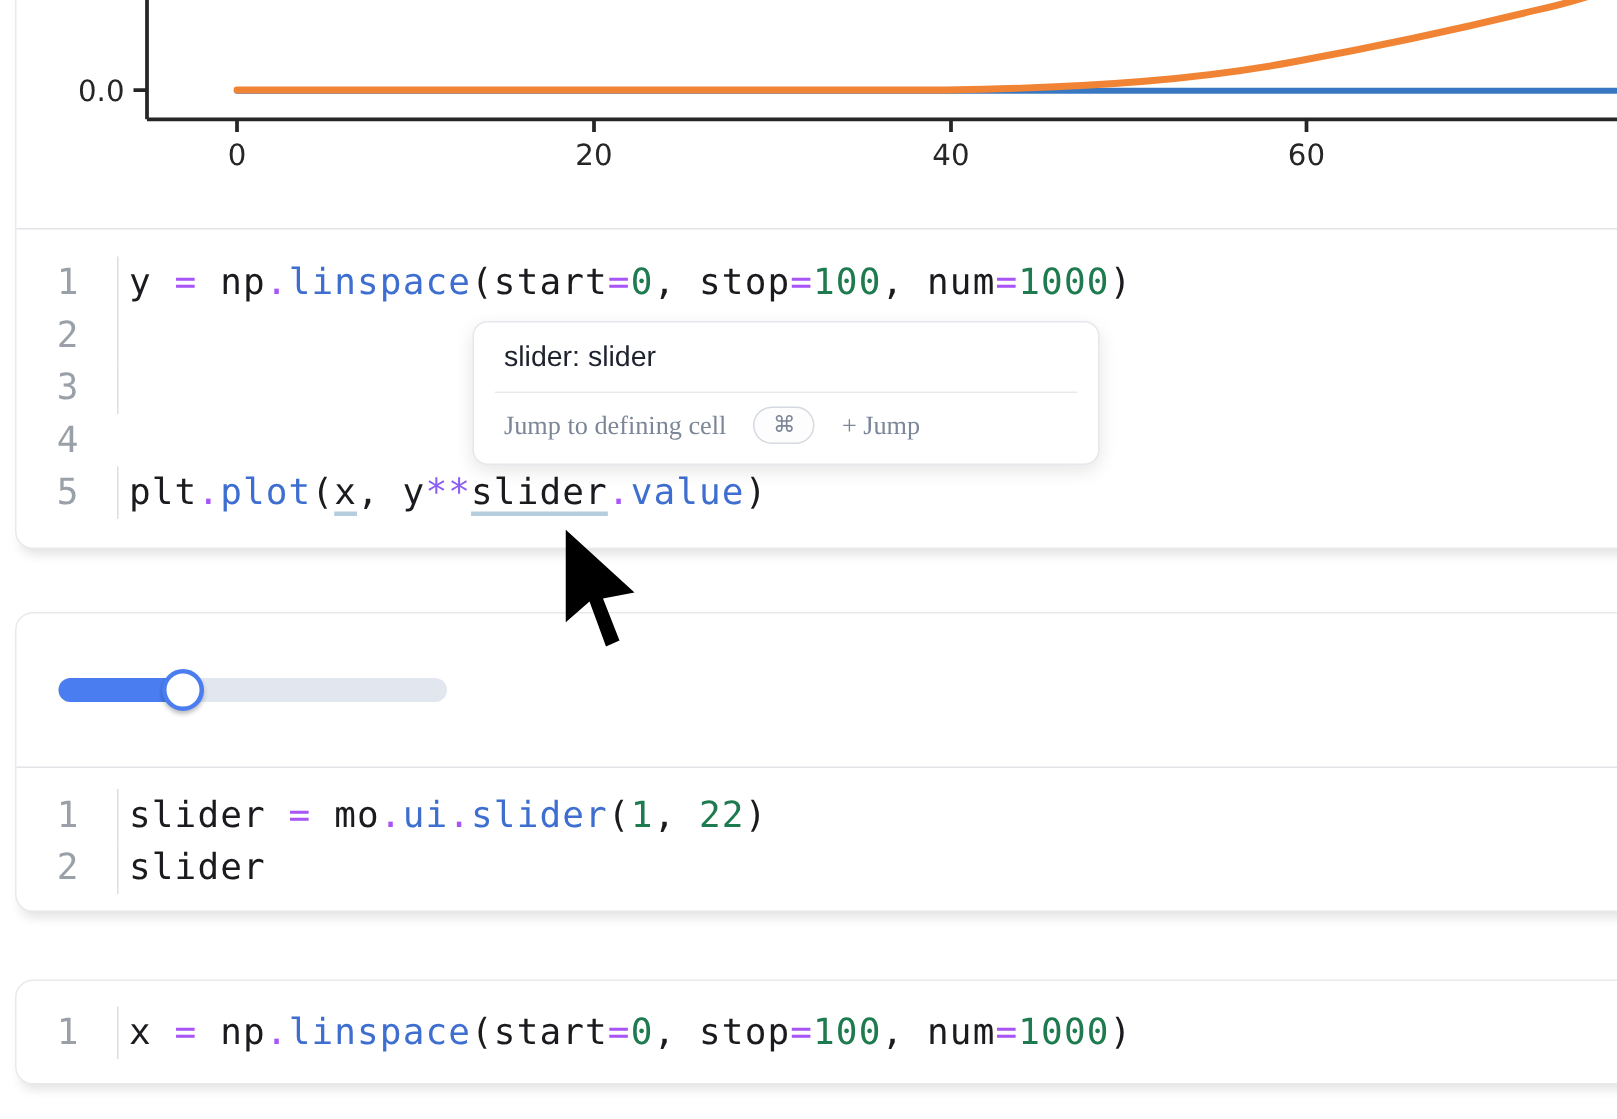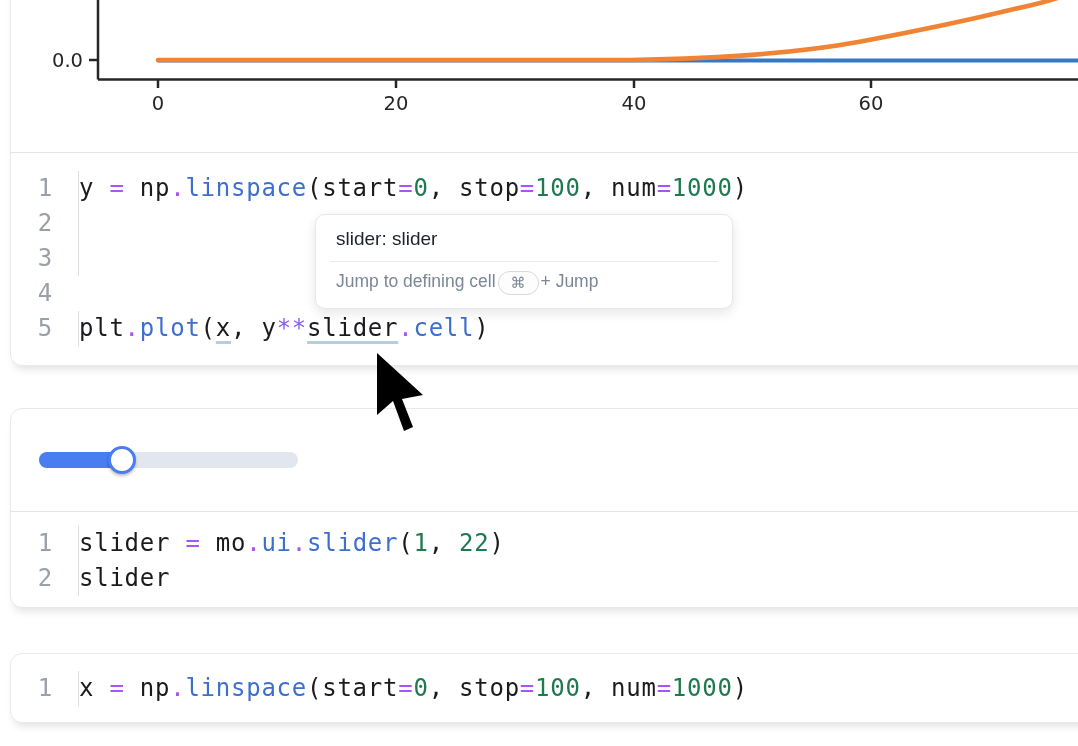--- a/index.html
+++ b/index.html
@@ -24,7 +24,7 @@
   .code-row{display:flex;height:35px;line-height:35px;}
   .gutter{flex:0 0 67px;width:67px;text-align:right;padding-right:25px;
           box-sizing:border-box;color:#9aa0a8;}
-  .code-line{border-left:1px solid #dcdee1;white-space:pre;}
+  .code-line{border-left:1px solid #dcdee1;padding-left:7px;white-space:pre;}
   .tk-v,.tk-p{color:#1b1b1f;}
   .tk-o{color:#a855f7;}
   .tk-s{color:#8b5cf6;}

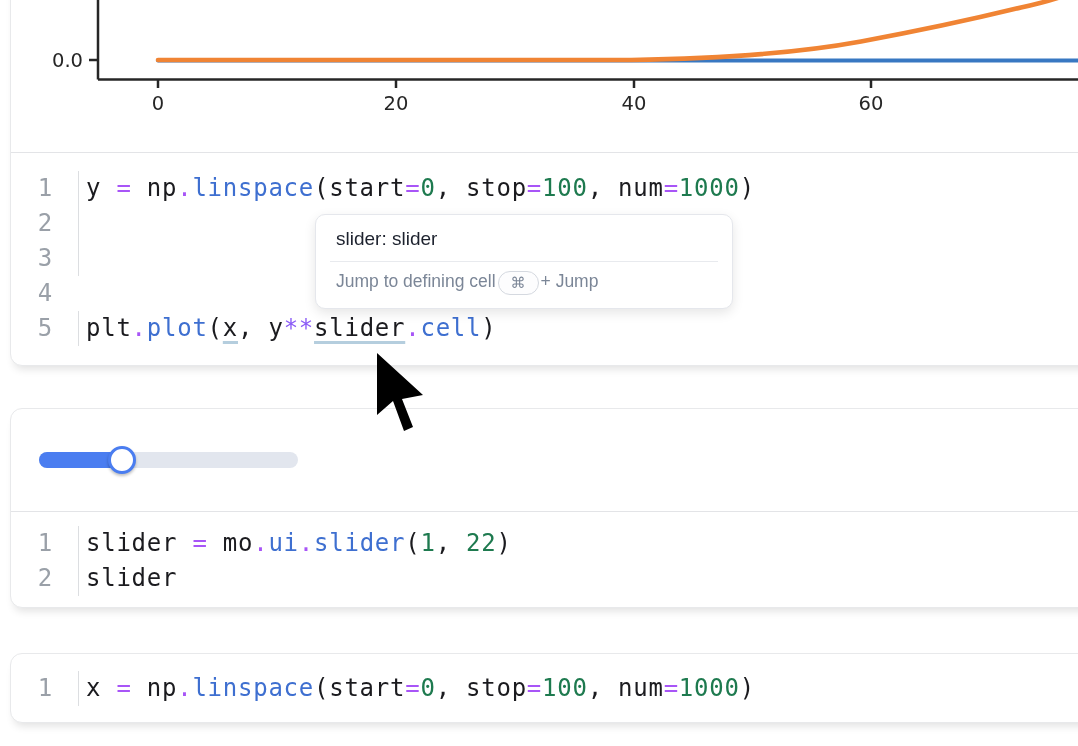--- a/index.html
+++ b/index.html
@@ -55,8 +55,8 @@
            box-shadow:0 4px 12px rgba(0,0,0,.10);z-index:5;}
   .tooltip-title{padding:13px 20px 11px;font-size:19px;color:#1d222e;}
   .tooltip-divider{border:none;border-top:1px solid #e8eaee;margin:0 14px;}
-  .tooltip-footer{display:flex;gap:2px;
-                  padding:9px 20px 13px;font-size:17.5px;color:#7b8697;}
+  .tooltip-footer{display:flex;align-items:center;gap:18px;
+                  padding:9px 20px 13px;font-size:17.5px;color:#7b8697;font-family:Liberation Serif, serif;}
   .keycap{display:inline-block;border:1.5px solid #d5d9e0;border-radius:14px;
           padding:2px 12px;font-size:15px;color:#7b8697;background:#fdfdfe;}
 

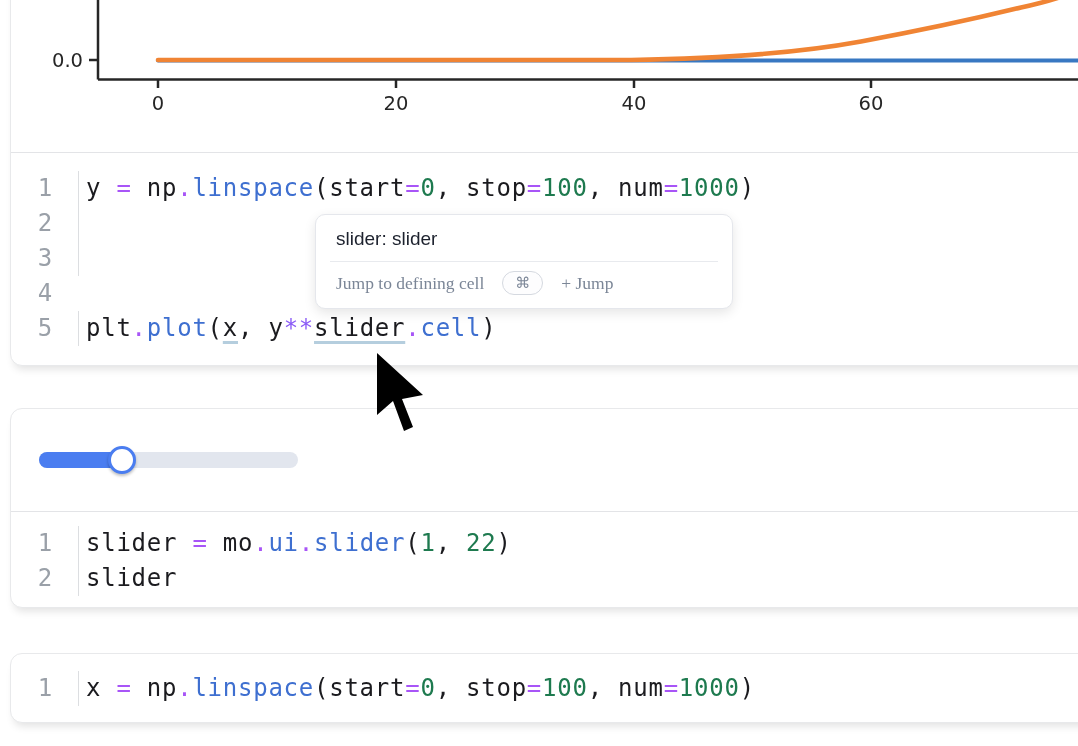--- a/index.html
+++ b/index.html
@@ -109,7 +109,7 @@
       </div>
       <div class="code-row">
         <span class="gutter">5</span>
-        <span class="code-line"><span class="tk-v">plt</span><span class="tk-o">.</span><span class="tk-f">plot</span><span class="tk-p">(</span><span class="tk-u">x</span><span class="tk-p">, y</span><span class="tk-s">**</span><span class="tk-u">slider</span><span class="tk-o">.</span><span class="tk-f">cell</span><span class="tk-p">)</span></span>
+        <span class="code-line"><span class="tk-v">plt</span><span class="tk-o">.</span><span class="tk-f">plot</span><span class="tk-p">(</span><span class="tk-u">x</span><span class="tk-p">, y</span><span class="tk-s">**</span><span class="tk-u">slider</span><span class="tk-o">.</span><span class="tk-f">value</span><span class="tk-p">)</span></span>
       </div>
     </div>
 </div>

